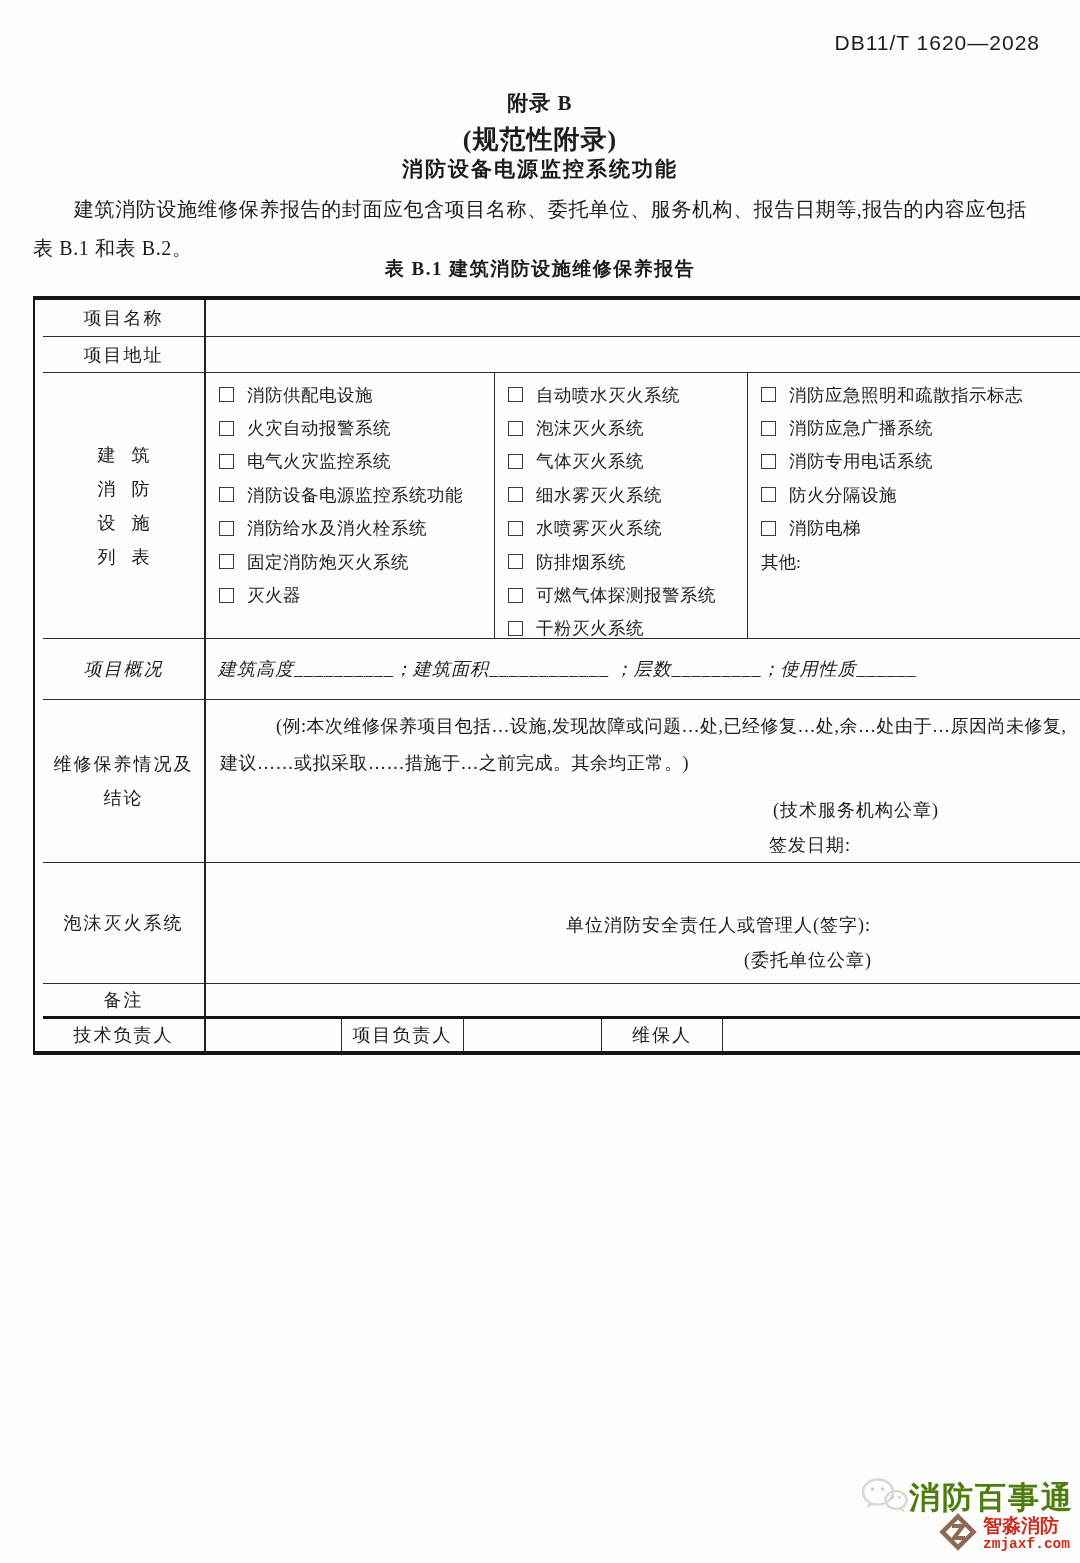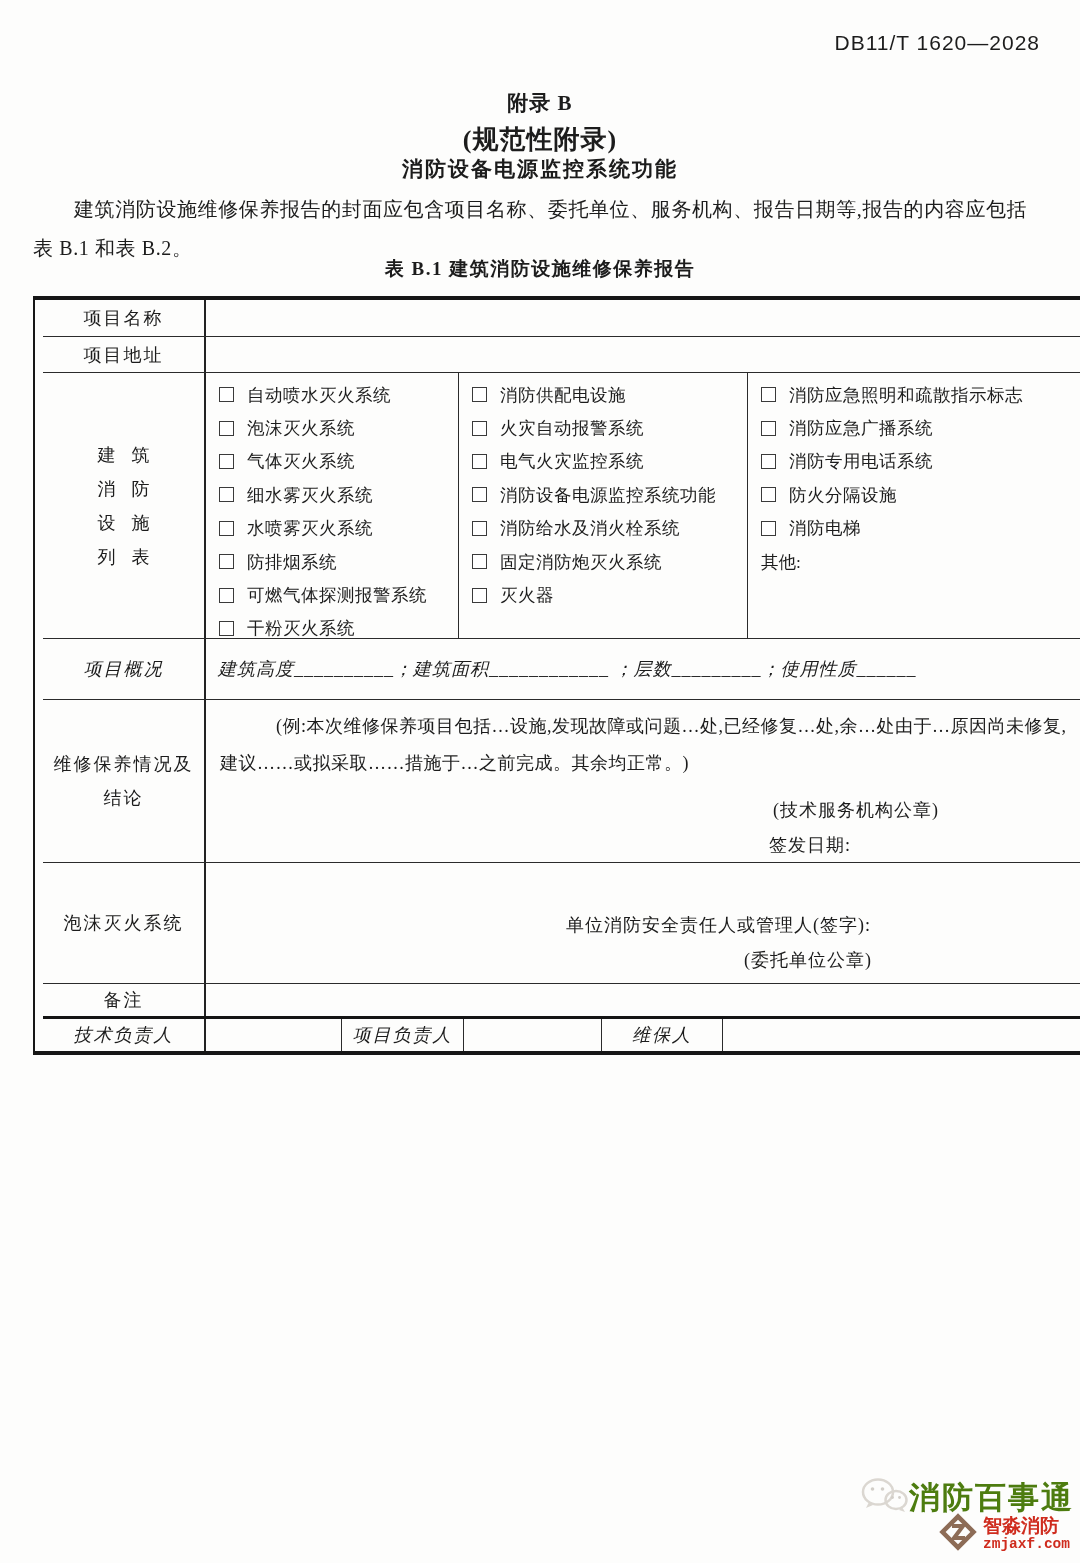--- a/index.html
+++ b/index.html
@@ -119,6 +119,36 @@
             <div class="stack-line" style="text-align: center;">列表</div>
           </div>
       </div>
+      <div class="ccell fac-col fac-col1">
+          <div class="ck-item">
+            <span class="ckbox"></span>
+            <span>消防供配电设施</span>
+          </div>
+          <div class="ck-item">
+            <span class="ckbox"></span>
+            <span>火灾自动报警系统</span>
+          </div>
+          <div class="ck-item">
+            <span class="ckbox"></span>
+            <span>电气火灾监控系统</span>
+          </div>
+          <div class="ck-item">
+            <span class="ckbox"></span>
+            <span>消防设备电源监控系统功能</span>
+          </div>
+          <div class="ck-item">
+            <span class="ckbox"></span>
+            <span>消防给水及消火栓系统</span>
+          </div>
+          <div class="ck-item">
+            <span class="ckbox"></span>
+            <span>固定消防炮灭火系统</span>
+          </div>
+          <div class="ck-item">
+            <span class="ckbox"></span>
+            <span>灭火器</span>
+          </div>
+        </div>
       <div class="ccell fac-col fac-col2">
           <div class="ck-item">
             <span class="ckbox"></span>
@@ -151,36 +181,6 @@
           <div class="ck-item">
             <span class="ckbox"></span>
             <span>干粉灭火系统</span>
-          </div>
-        </div>
-      <div class="ccell fac-col fac-col1">
-          <div class="ck-item">
-            <span class="ckbox"></span>
-            <span>消防供配电设施</span>
-          </div>
-          <div class="ck-item">
-            <span class="ckbox"></span>
-            <span>火灾自动报警系统</span>
-          </div>
-          <div class="ck-item">
-            <span class="ckbox"></span>
-            <span>电气火灾监控系统</span>
-          </div>
-          <div class="ck-item">
-            <span class="ckbox"></span>
-            <span>消防设备电源监控系统功能</span>
-          </div>
-          <div class="ck-item">
-            <span class="ckbox"></span>
-            <span>消防给水及消火栓系统</span>
-          </div>
-          <div class="ck-item">
-            <span class="ckbox"></span>
-            <span>固定消防炮灭火系统</span>
-          </div>
-          <div class="ck-item">
-            <span class="ckbox"></span>
-            <span>灭火器</span>
           </div>
         </div>
       <div class="ccell fac-col fac-col3">

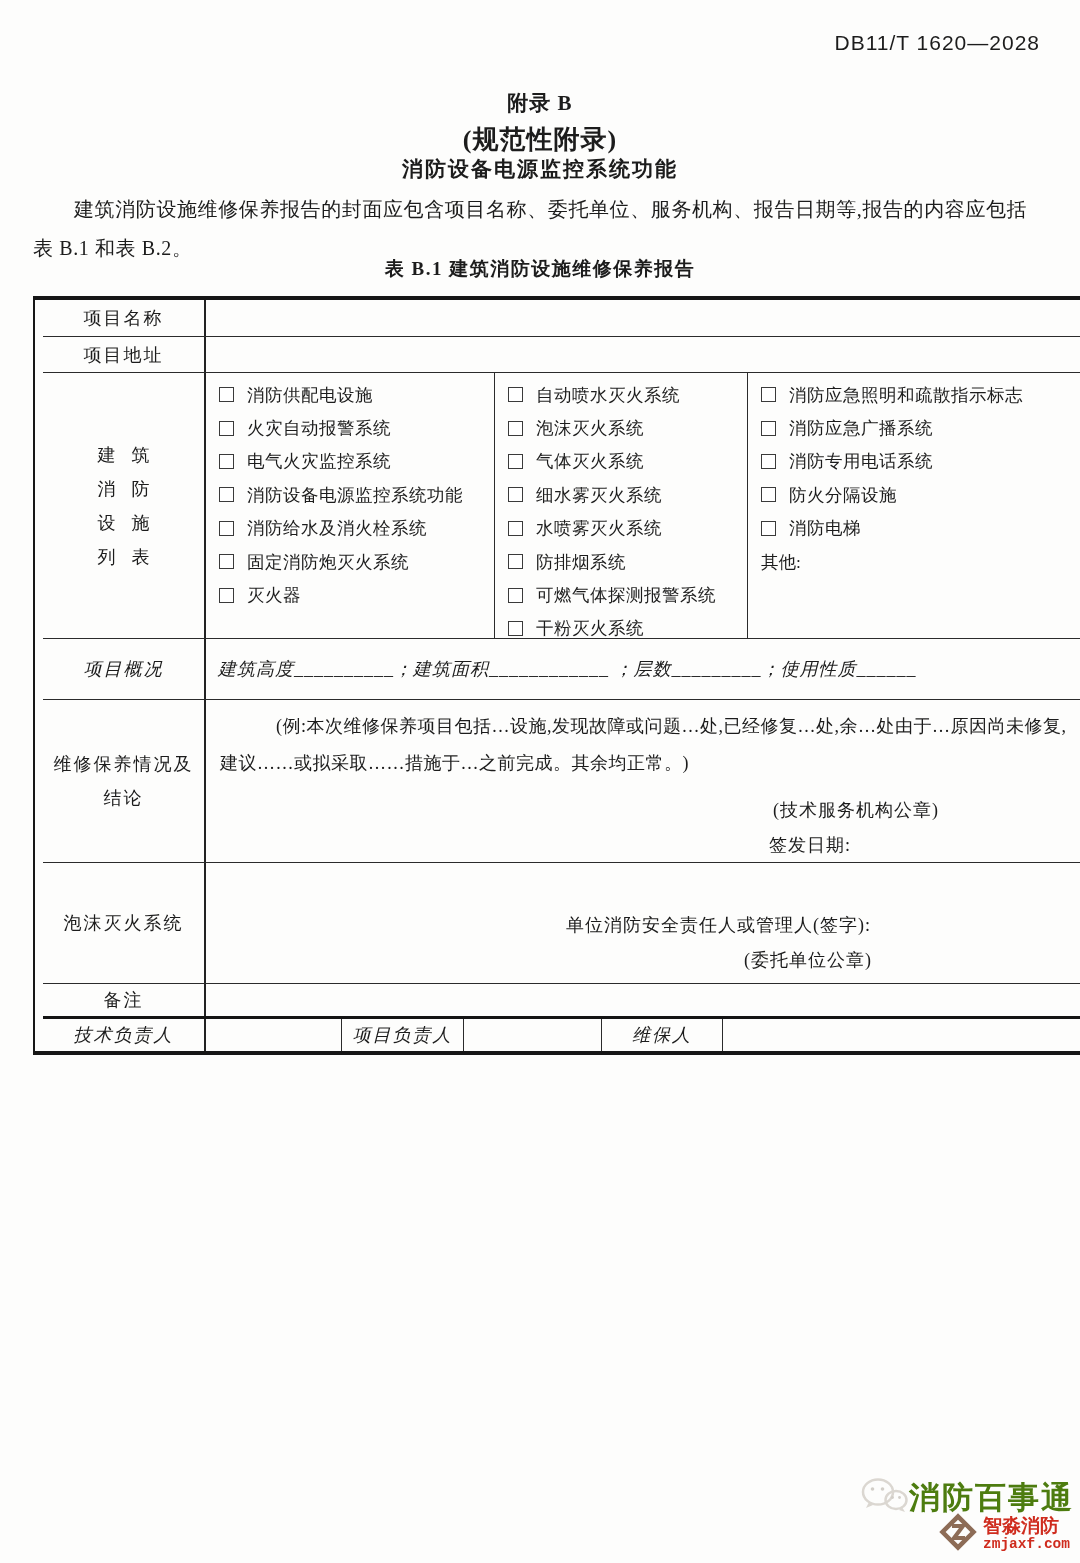--- a/index.html
+++ b/index.html
@@ -64,7 +64,7 @@
   .c-seal{position:absolute;left:538px;top:85px;font-size:18px;letter-spacing:1px;}
 
   
-  .fcell{display:flex;align-items:center;justify-content:center;font-size:18px;letter-spacing:2px;box-sizing:border-box;font-style:italic;}
+  .fcell{display:flex;align-items:center;justify-content:center;font-size:18px;letter-spacing:2px;box-sizing:border-box;}
   .fc1{width:163px;flex:none;border-right:2px solid #222;}
   .fc2{width:136px;flex:none;border-right:1.5px solid #2b2b2b;}
   .fc3{width:122px;flex:none;border-right:1.5px solid #2b2b2b;}

